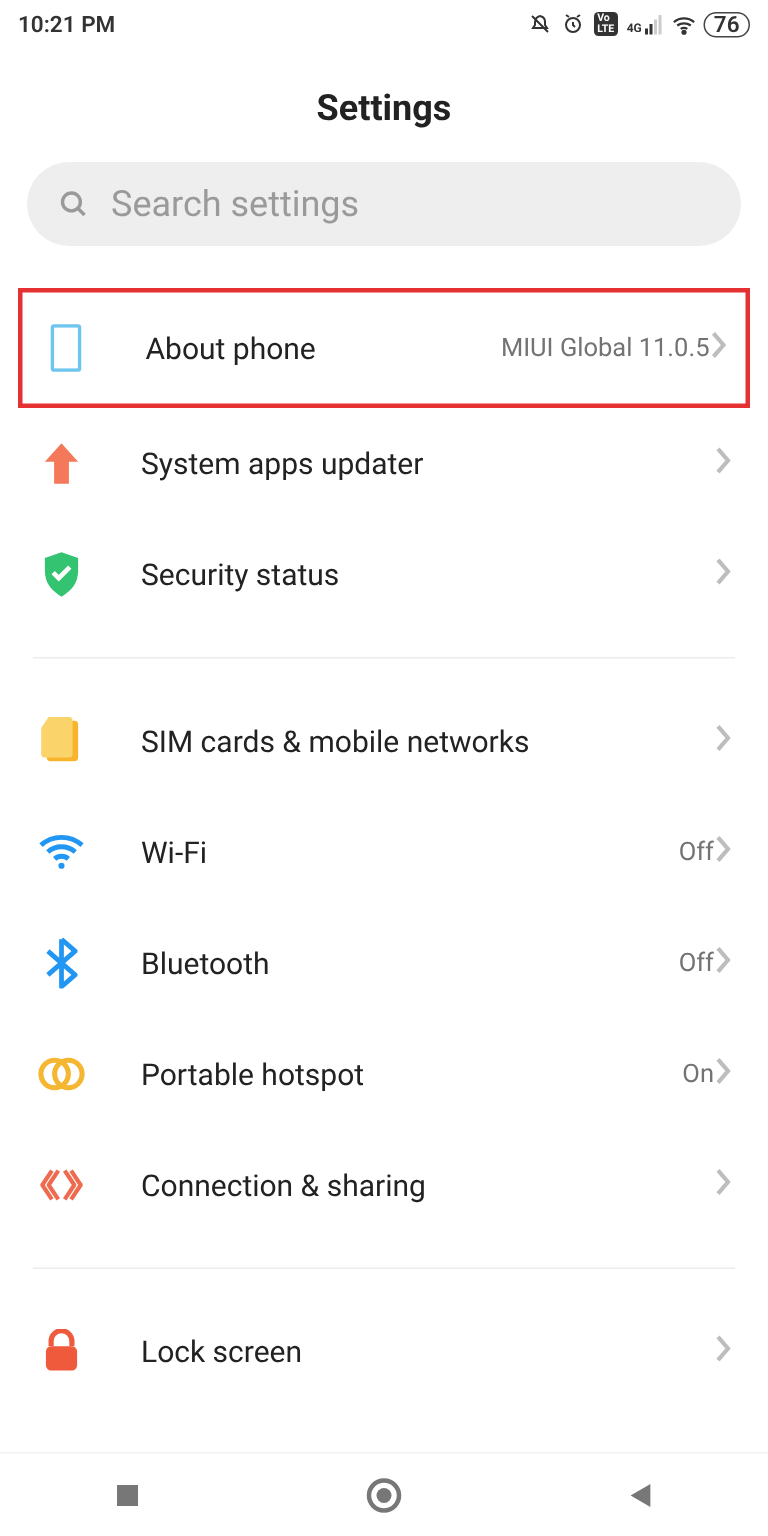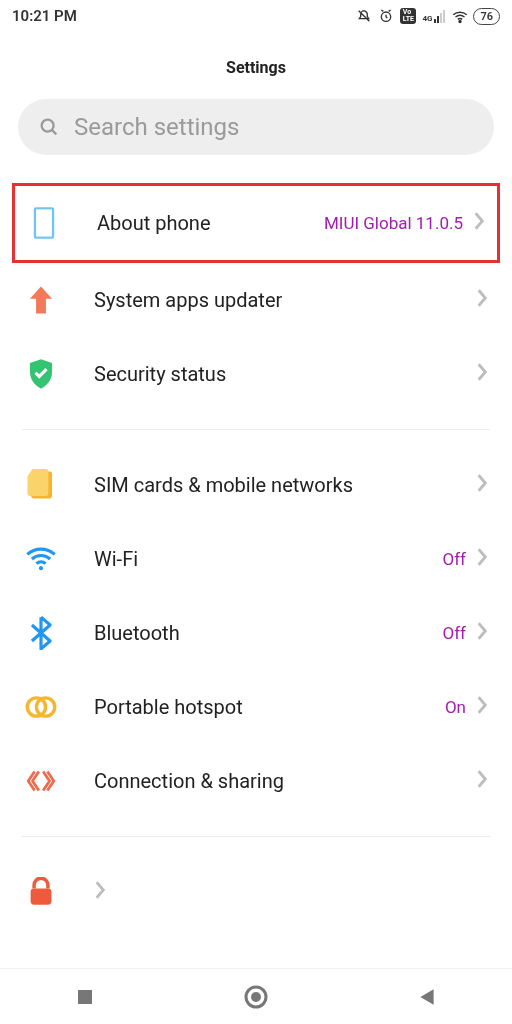--- a/index.html
+++ b/index.html
@@ -26,7 +26,7 @@
   .statusbar .right { display:flex; align-items:center; gap:6px; }
   .batt {
     border: 1.5px solid #444; border-radius: 9px;
-    font-size: 11px; padding: 0 6px; line-height: 15px;
+    font-size: 15px; padding: 0 6px; line-height: 15px;
     font-weight: 600;
   }
   .sicon { width:16px; height:16px; display:inline-block; }

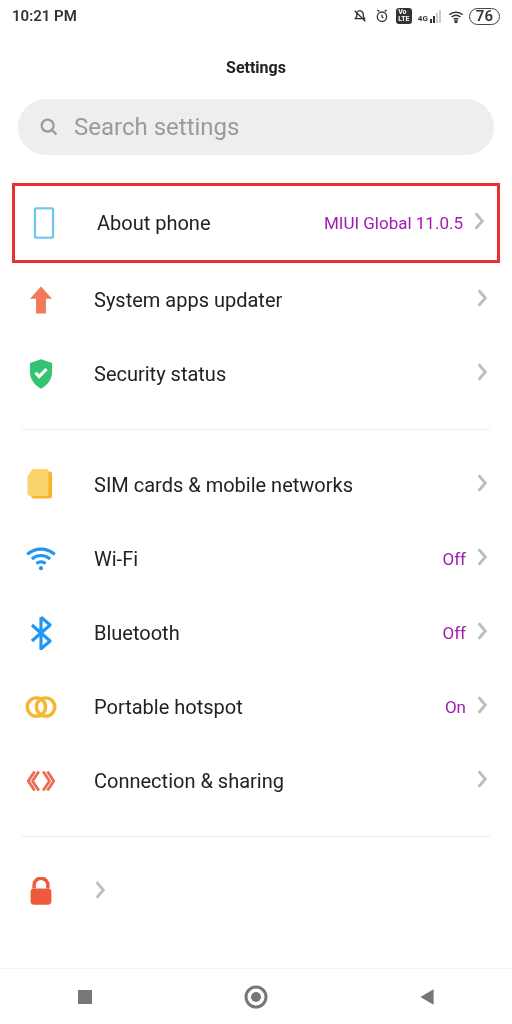--- a/index.html
+++ b/index.html
@@ -34,7 +34,7 @@
   
   .title {
     text-align: center;
-    font-size: 16px;
+    font-size: 24px;
     font-weight: 700;
     padding: 26px 0 22px;
   }

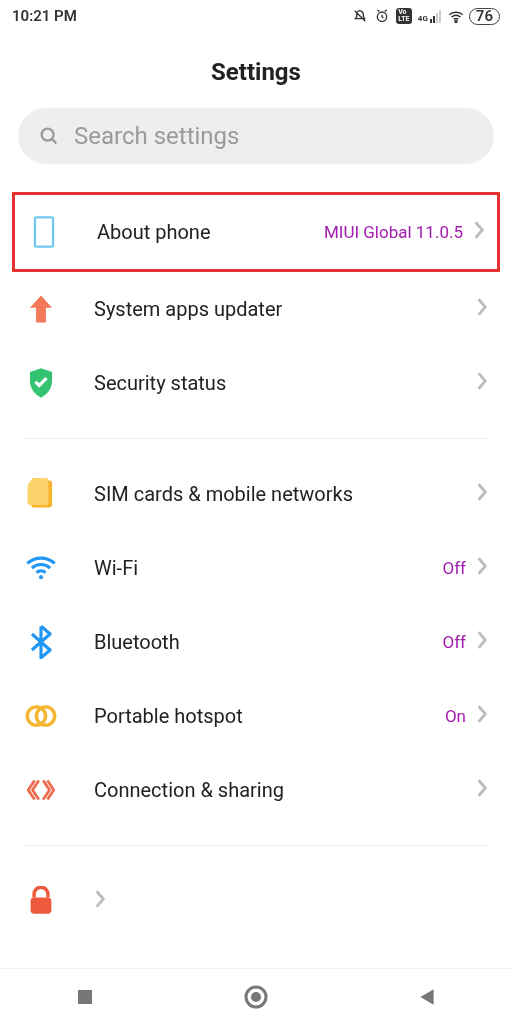--- a/index.html
+++ b/index.html
@@ -70,7 +70,7 @@
     display:flex; align-items:center; justify-content:center;
   }
   .item .label { flex: 1 1 auto; }
-  .item .value { color:#a21caf; font-size:17px; margin-right:10px; }
+  .item .value { color:#737373; font-size:17px; }
   .item .chev { color:#bdbdbd; flex:0 0 auto; }
 
   .highlight {

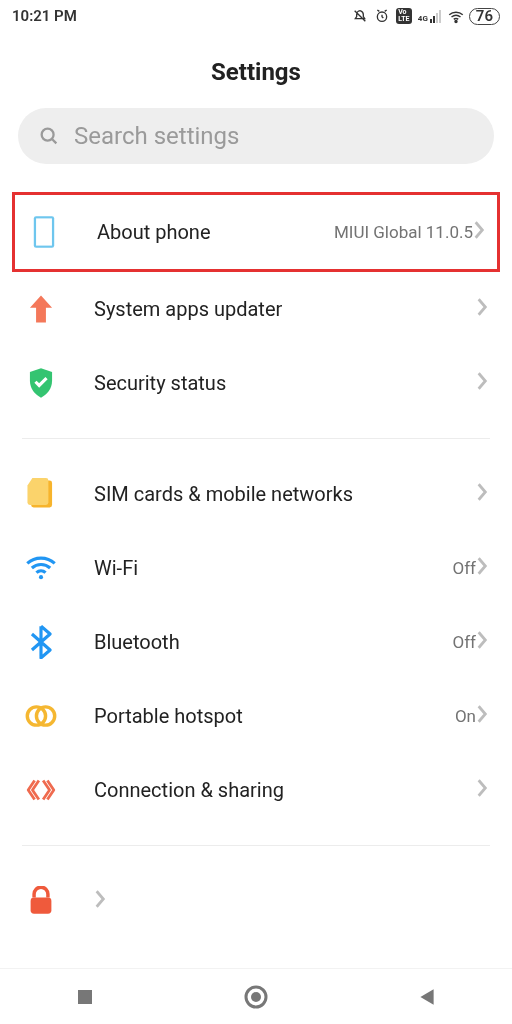--- a/index.html
+++ b/index.html
@@ -258,6 +258,7 @@
           <rect x="3" y="10" width="18" height="14" rx="3" fill="#ef5a3c"></rect>
         </svg>
     </span>
+    <span class="label">Lock screen</span>
     <span class="chev"><svg width="12" height="20" viewBox="0 0 10 18" fill="none" stroke="#bdbdbd" stroke-width="2.5">
           <path d="M2 2l6 7-6 7"></path>
         </svg></span>

